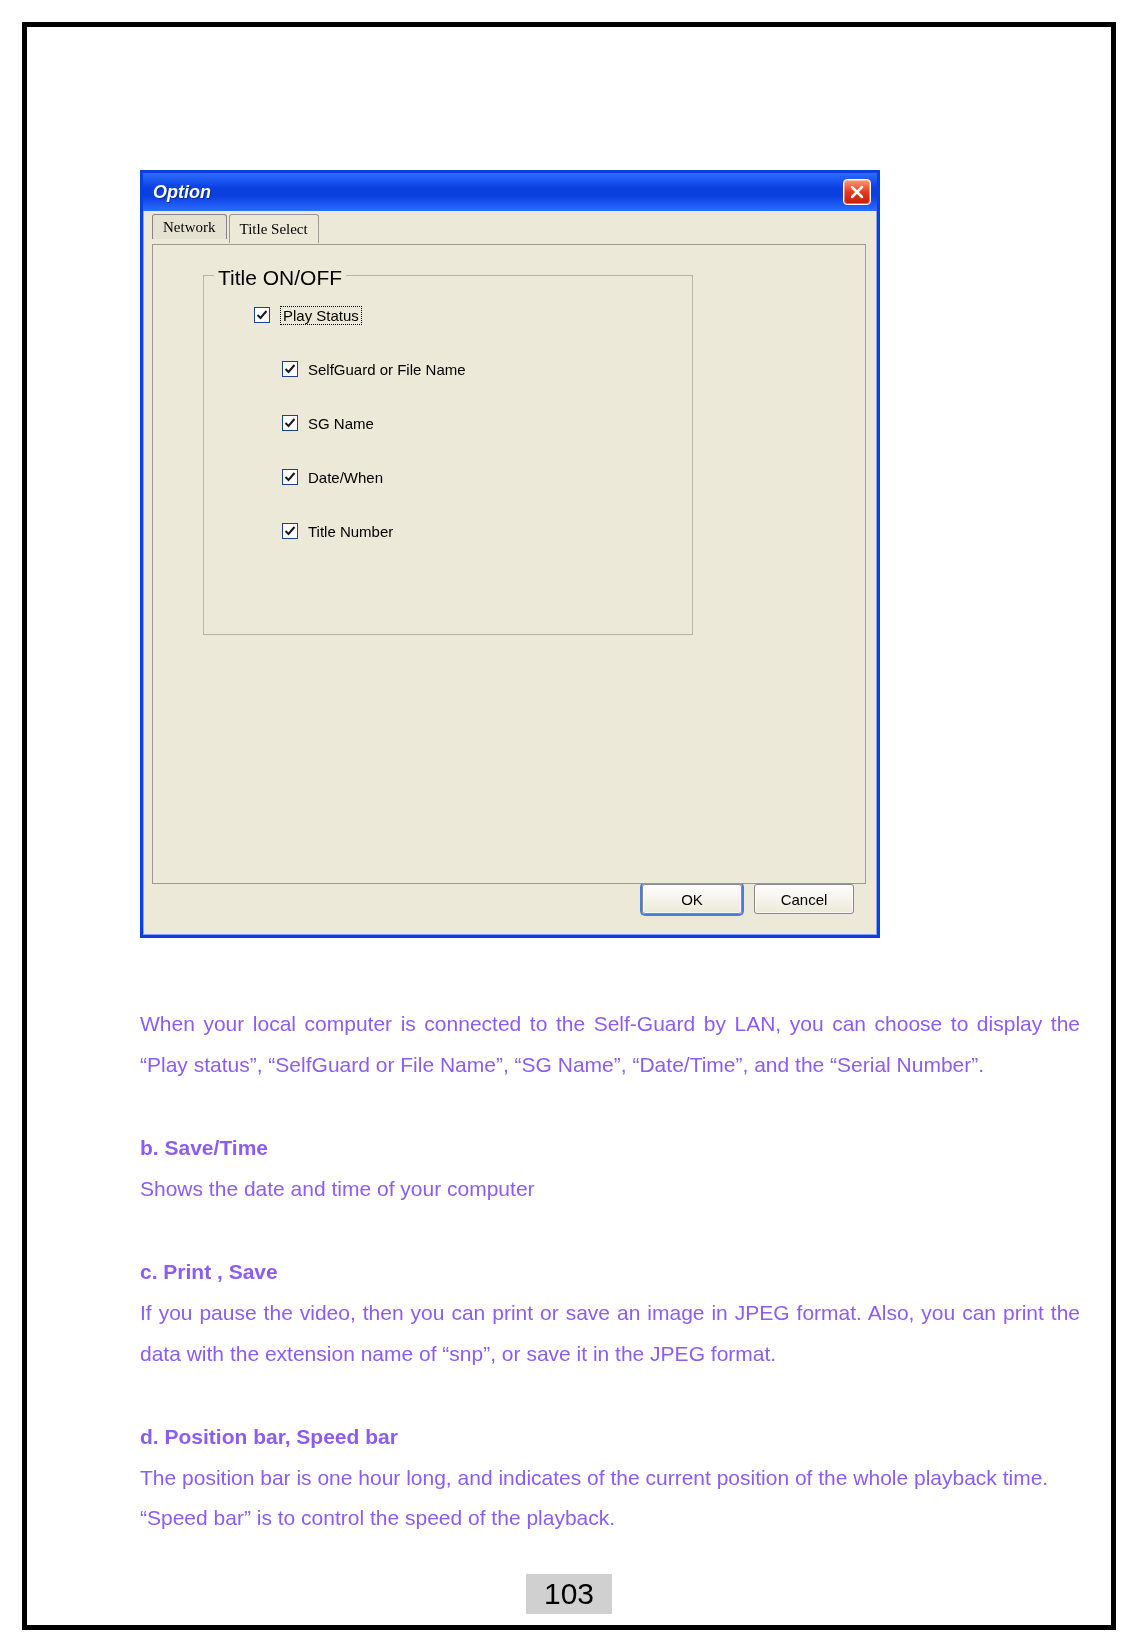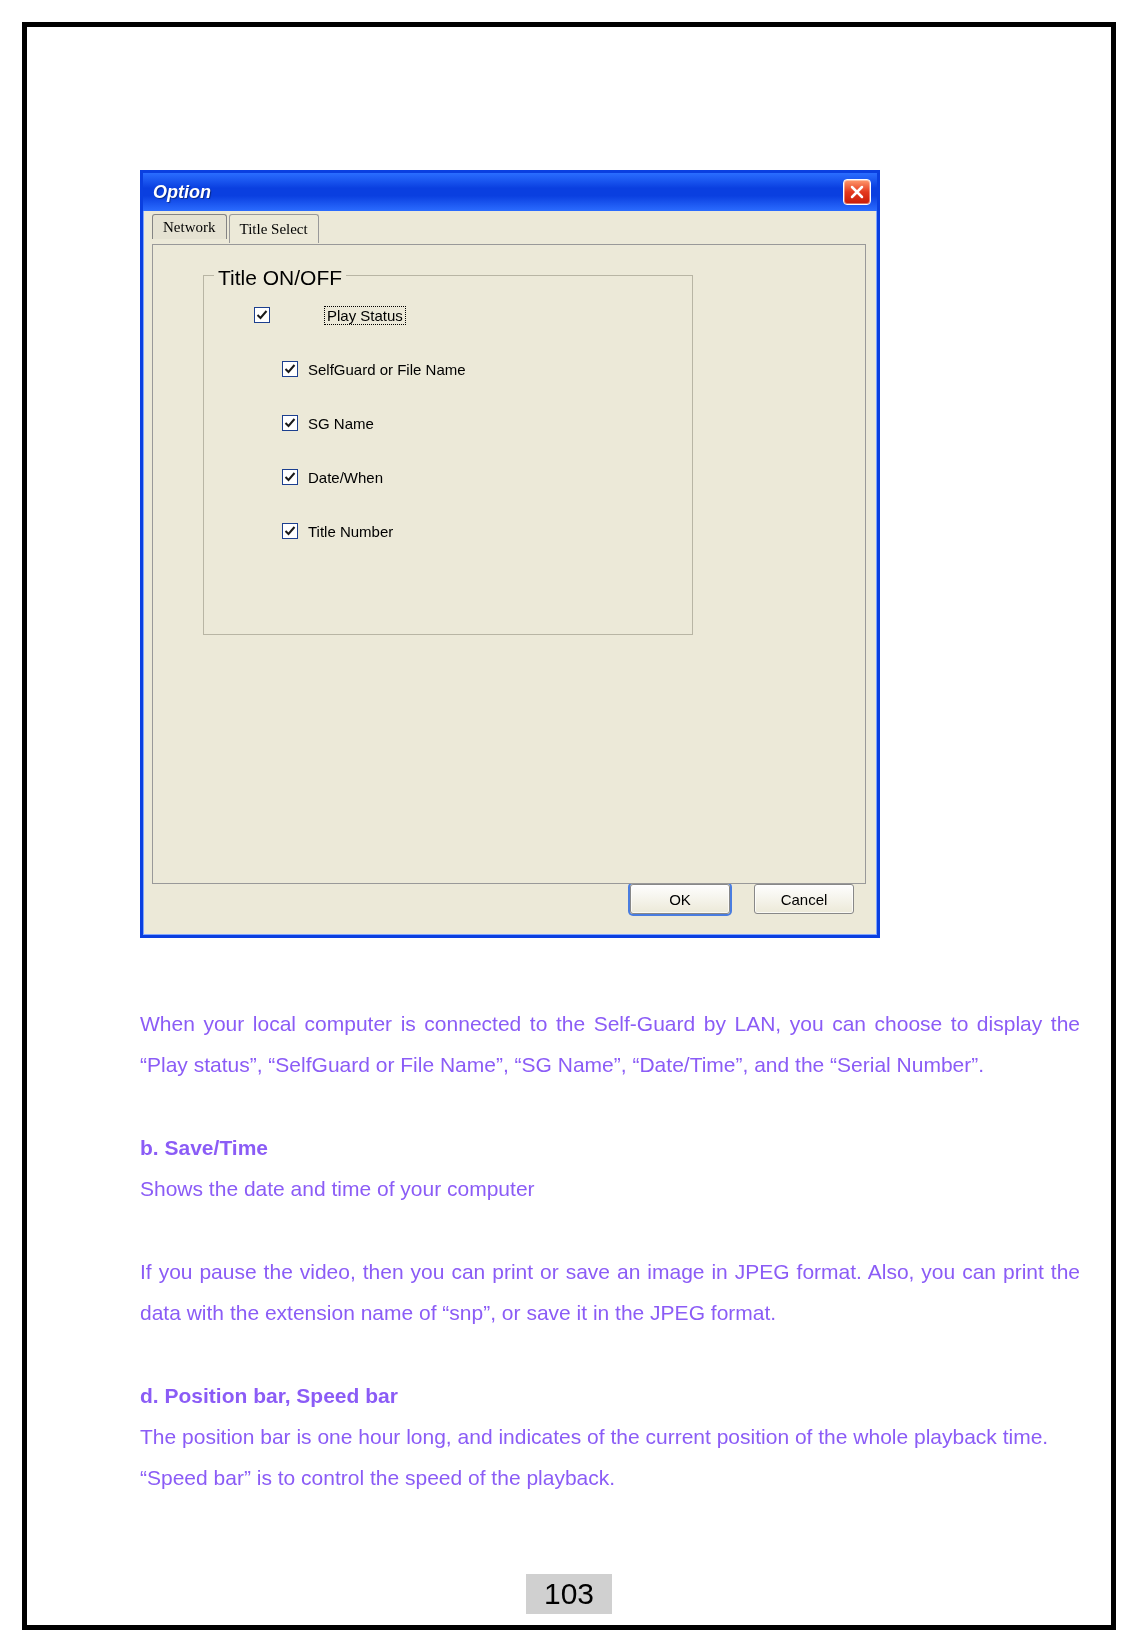--- a/index.html
+++ b/index.html
@@ -145,7 +145,7 @@
   }
   .checkbox svg{display:block;}
   .cb-label{white-space:nowrap;}
-  .focus-rect{border:1px dotted #000;padding:0 2px;margin-left:44px;}
+  .focus-rect{border:1px dotted #000;padding:0 2px;}
 
   
   .dlg-buttons{

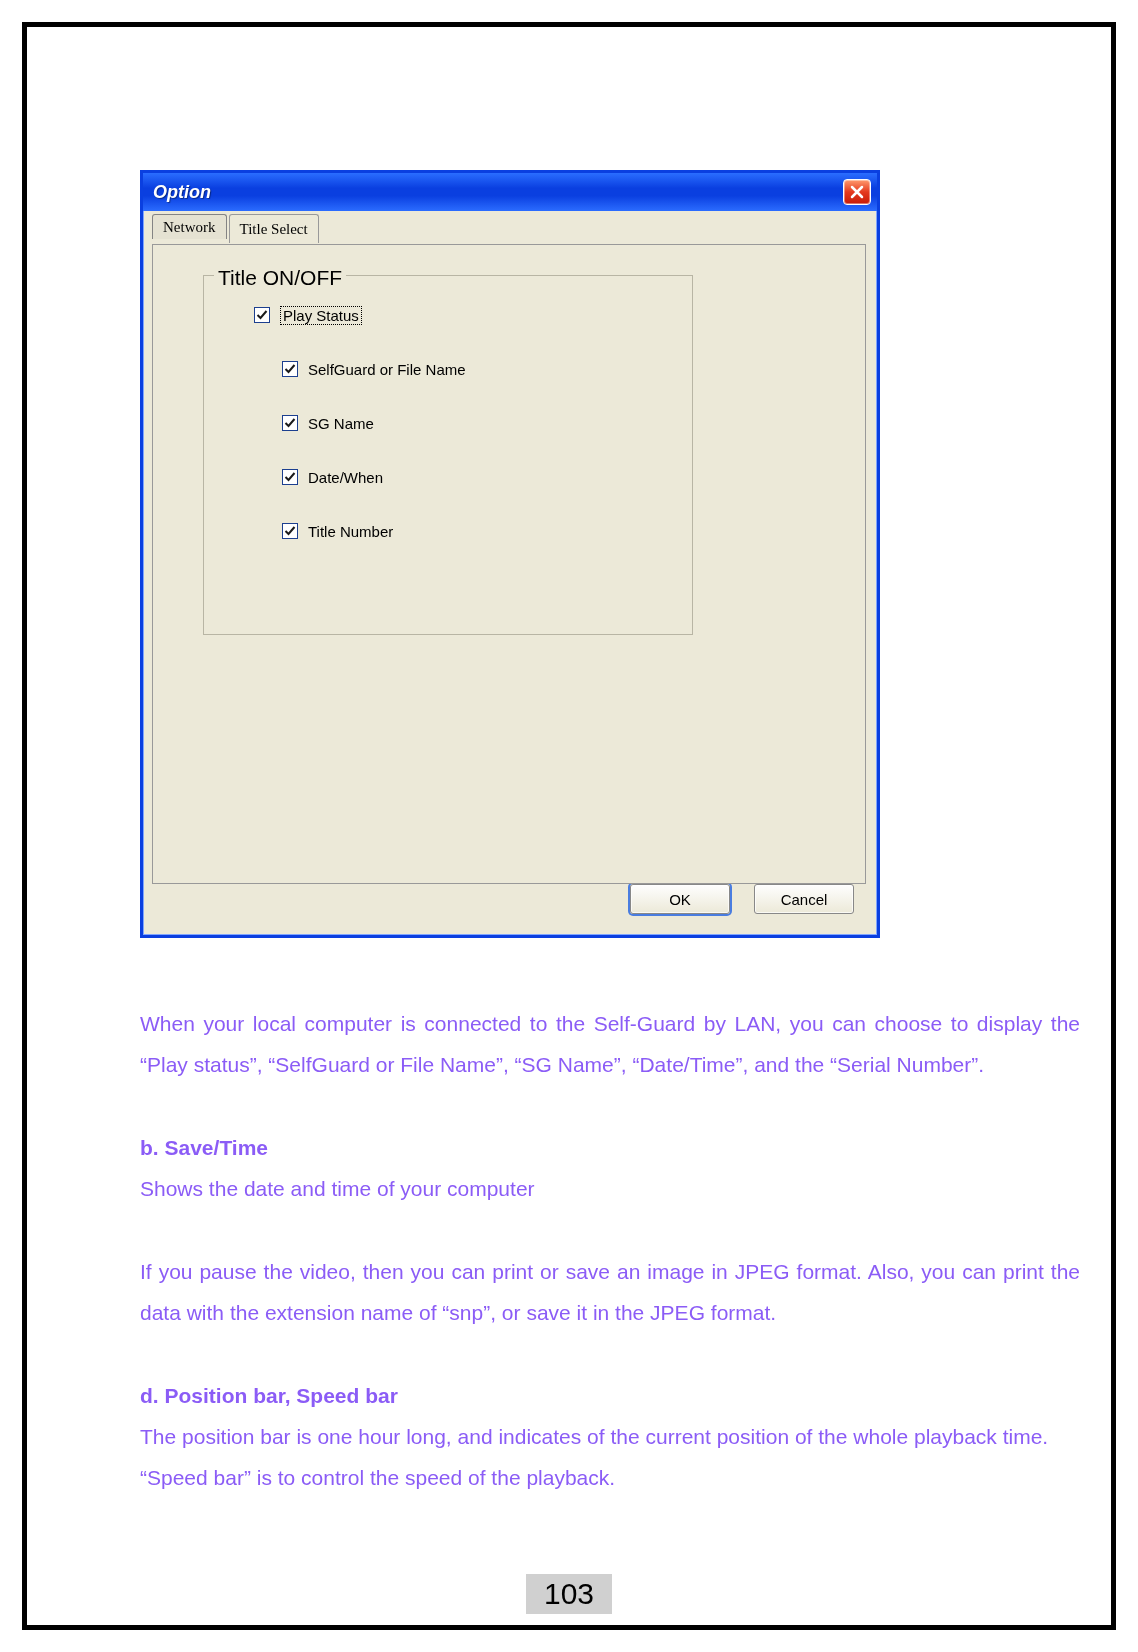--- a/index.html
+++ b/index.html
@@ -150,7 +150,7 @@
   
   .dlg-buttons{
     position:absolute;right:20px;bottom:18px;
-    display:flex;gap:24px;
+    display:flex;gap:12px;
     font-family:"Tahoma",Arial,sans-serif;
     font-size:15px;
   }

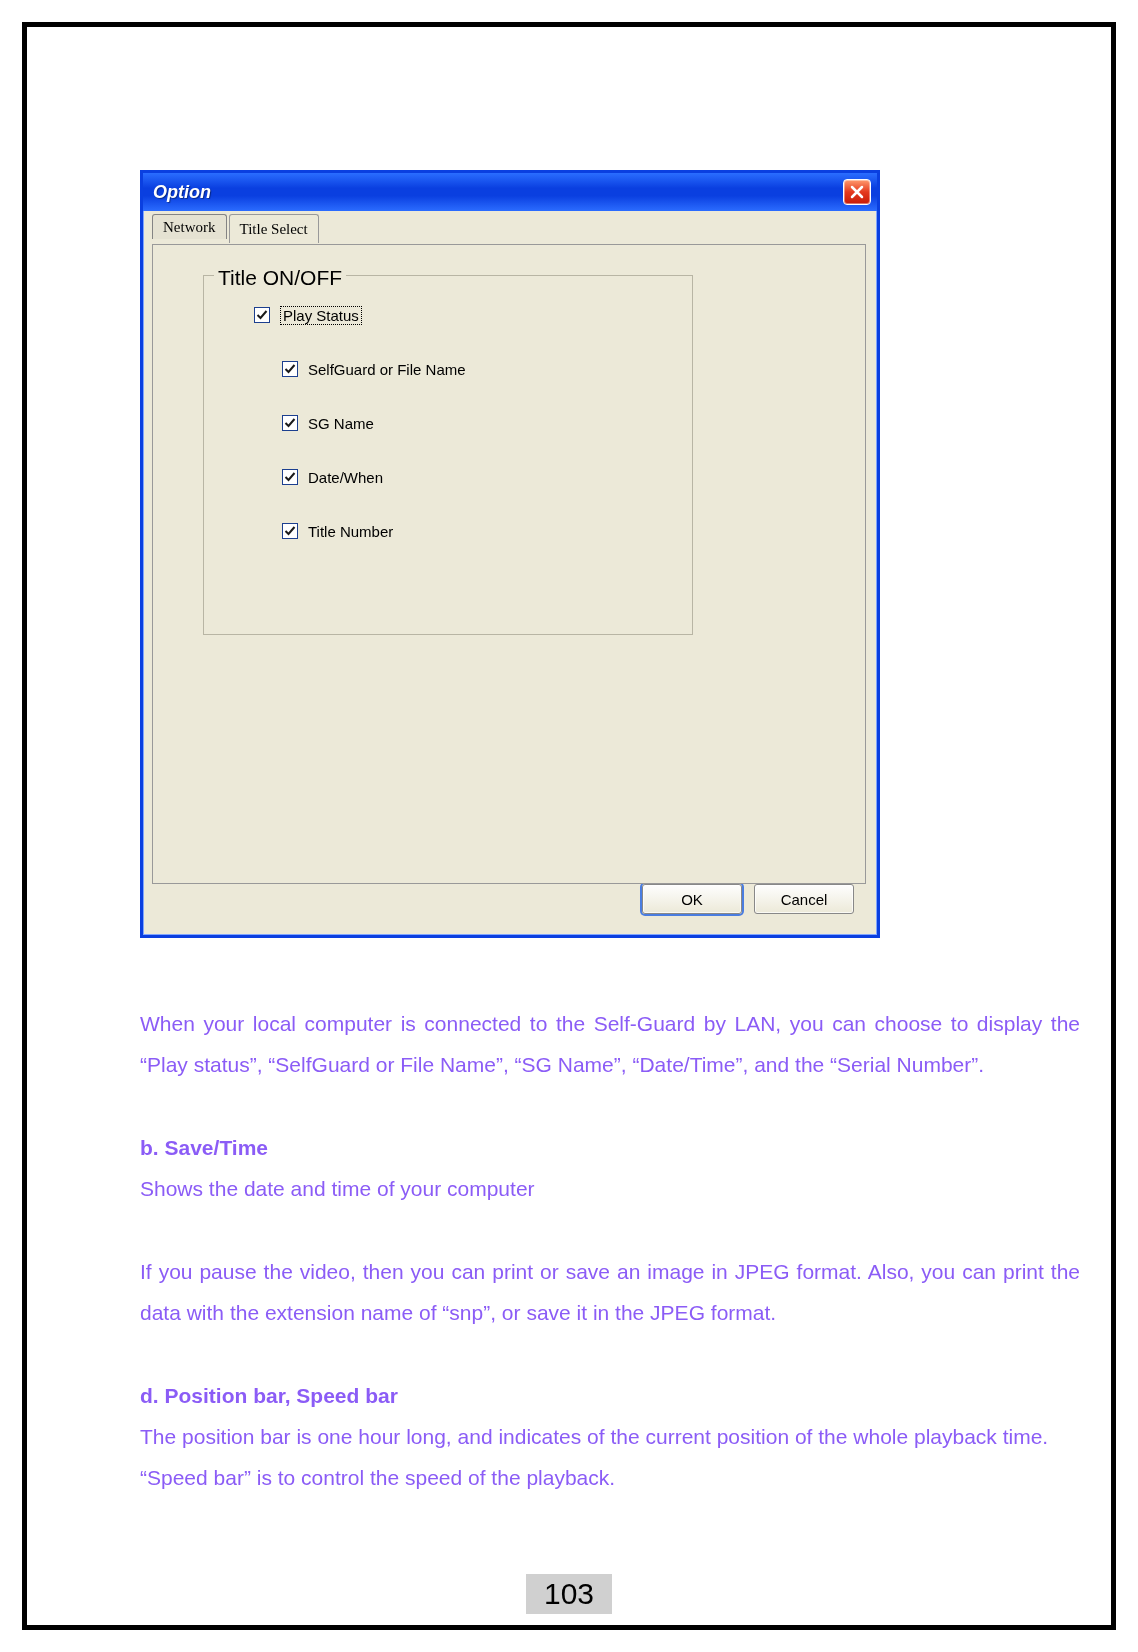--- a/index.html
+++ b/index.html
@@ -285,6 +285,7 @@
       <p class="heading">b. Save/Time</p>
       <p>Shows the date and time of your computer</p>
       <div class="spacer"></div>
+      <p class="heading">c. Print , Save</p>
       <p class="para">If you pause the video, then you can print or save an image in JPEG format. Also, you can print the data with the extension name of “snp”, or save it in the JPEG format.</p>
       <div class="spacer"></div>
       <p class="heading">d. Position bar, Speed bar</p>

